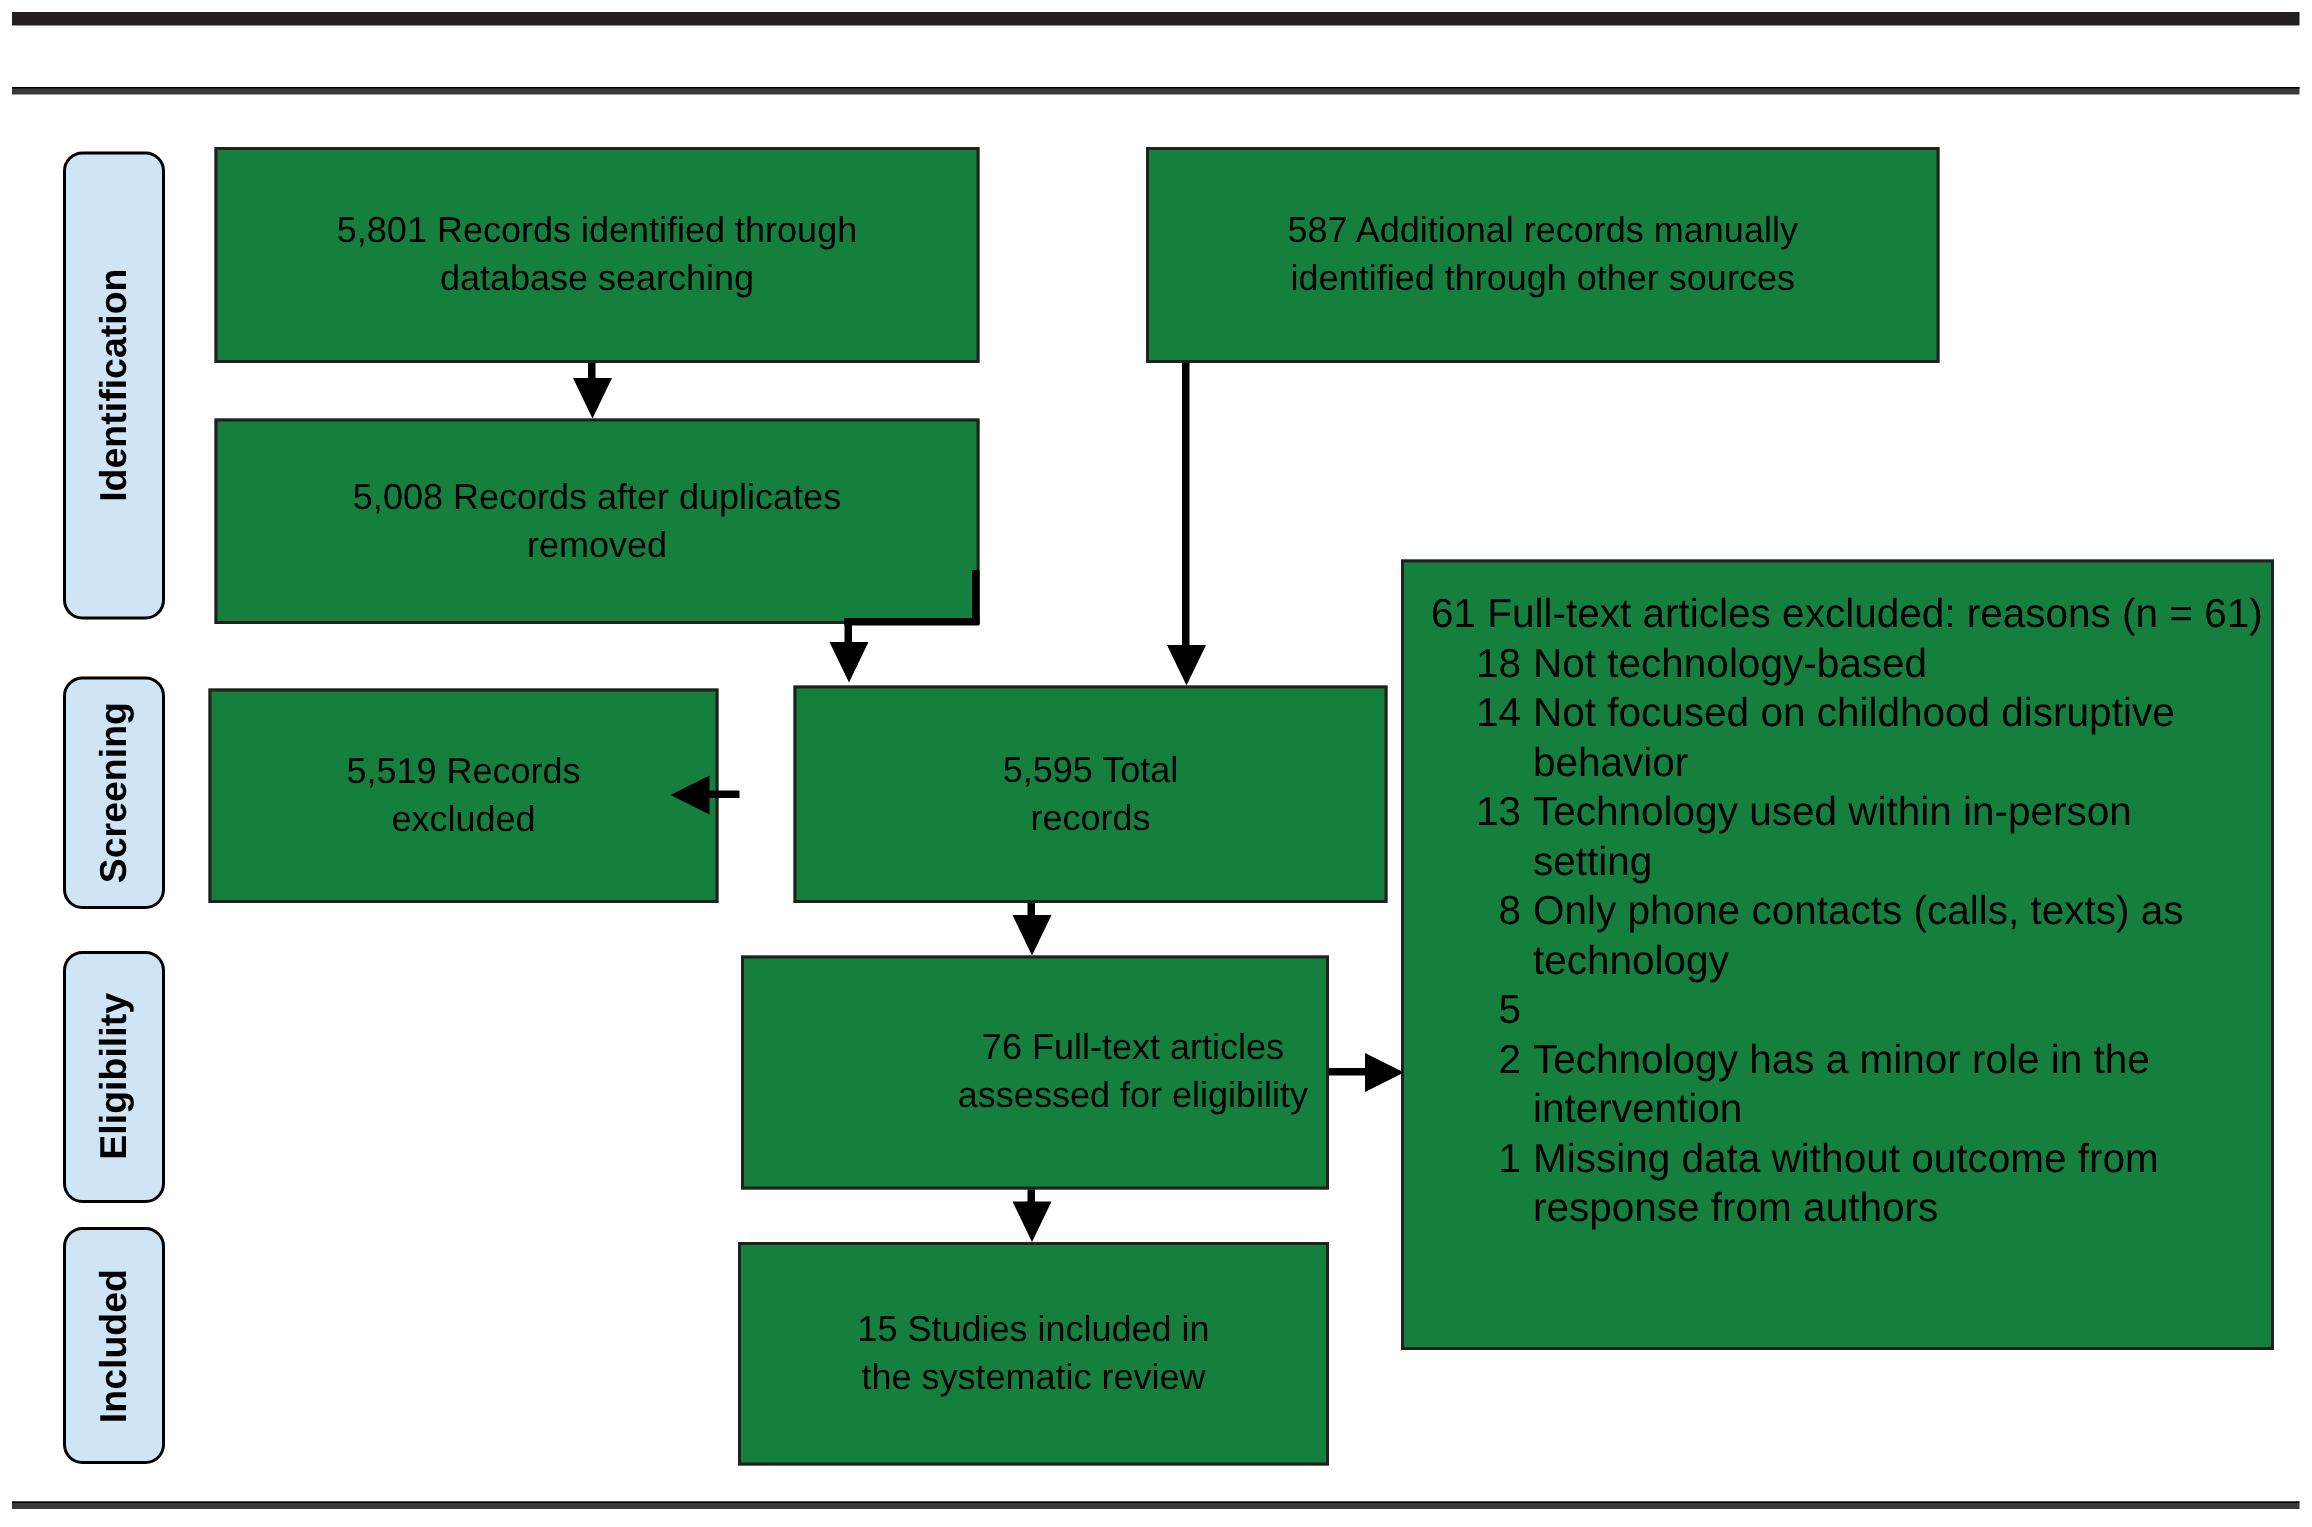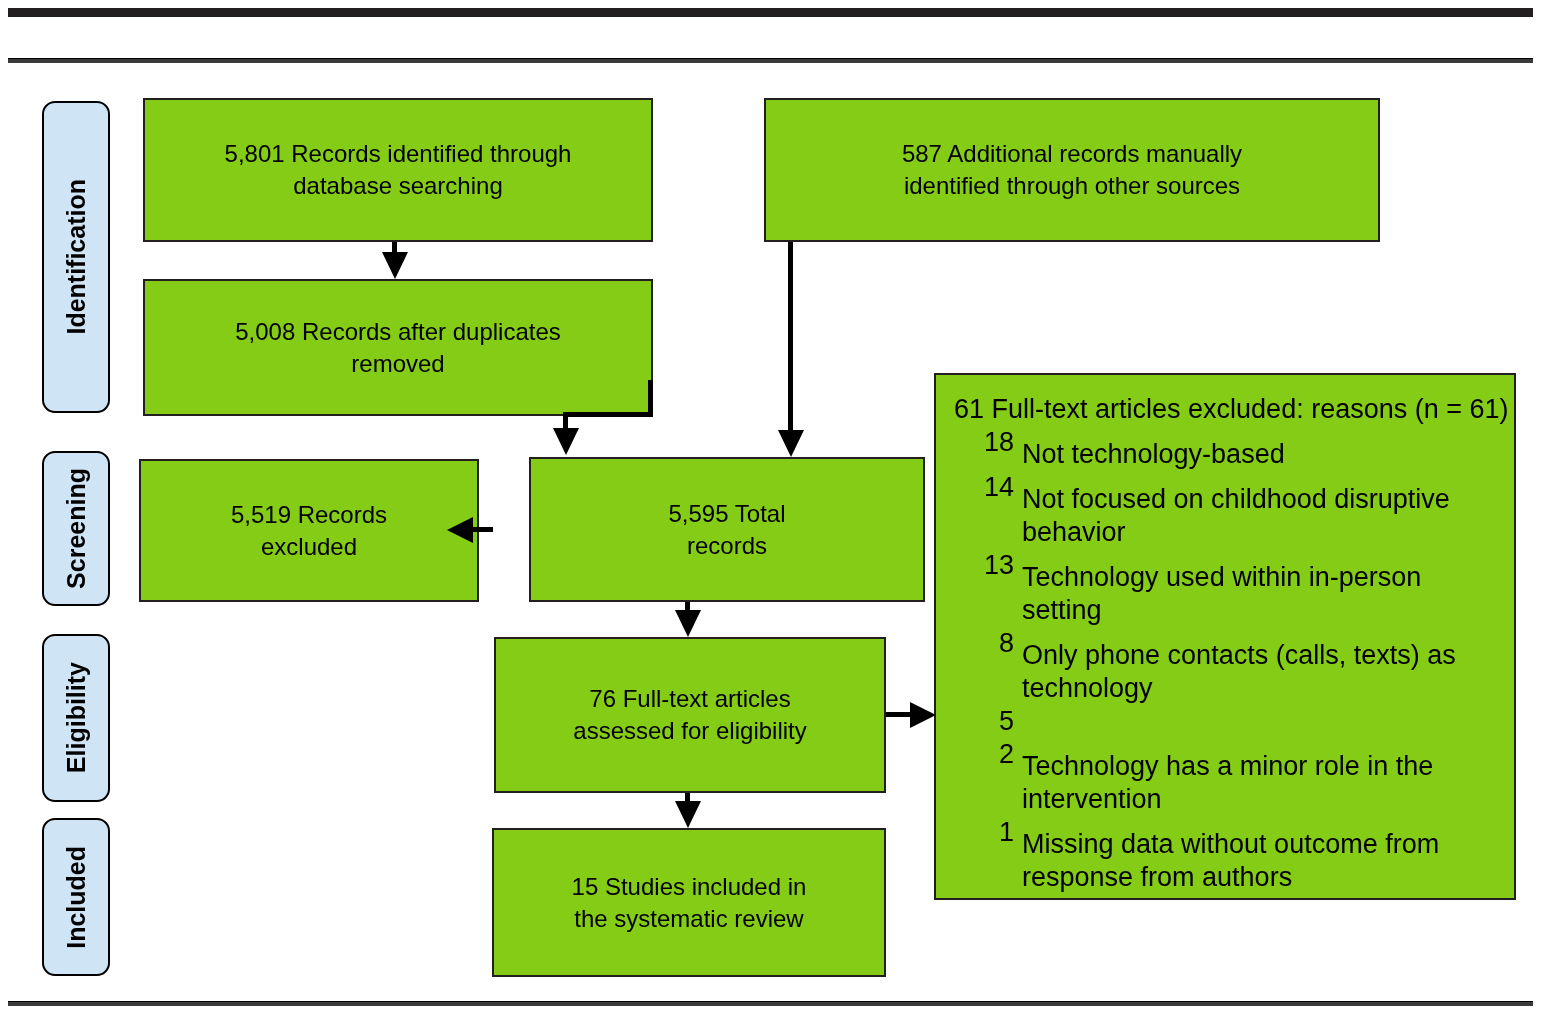--- a/index.html
+++ b/index.html
@@ -80,7 +80,7 @@
   
   .box {
     position: absolute;
-    background: #84cc16;
+    background: #15803d;
     border: 2.5px solid #231f20;
     box-sizing: border-box;
     display: flex;

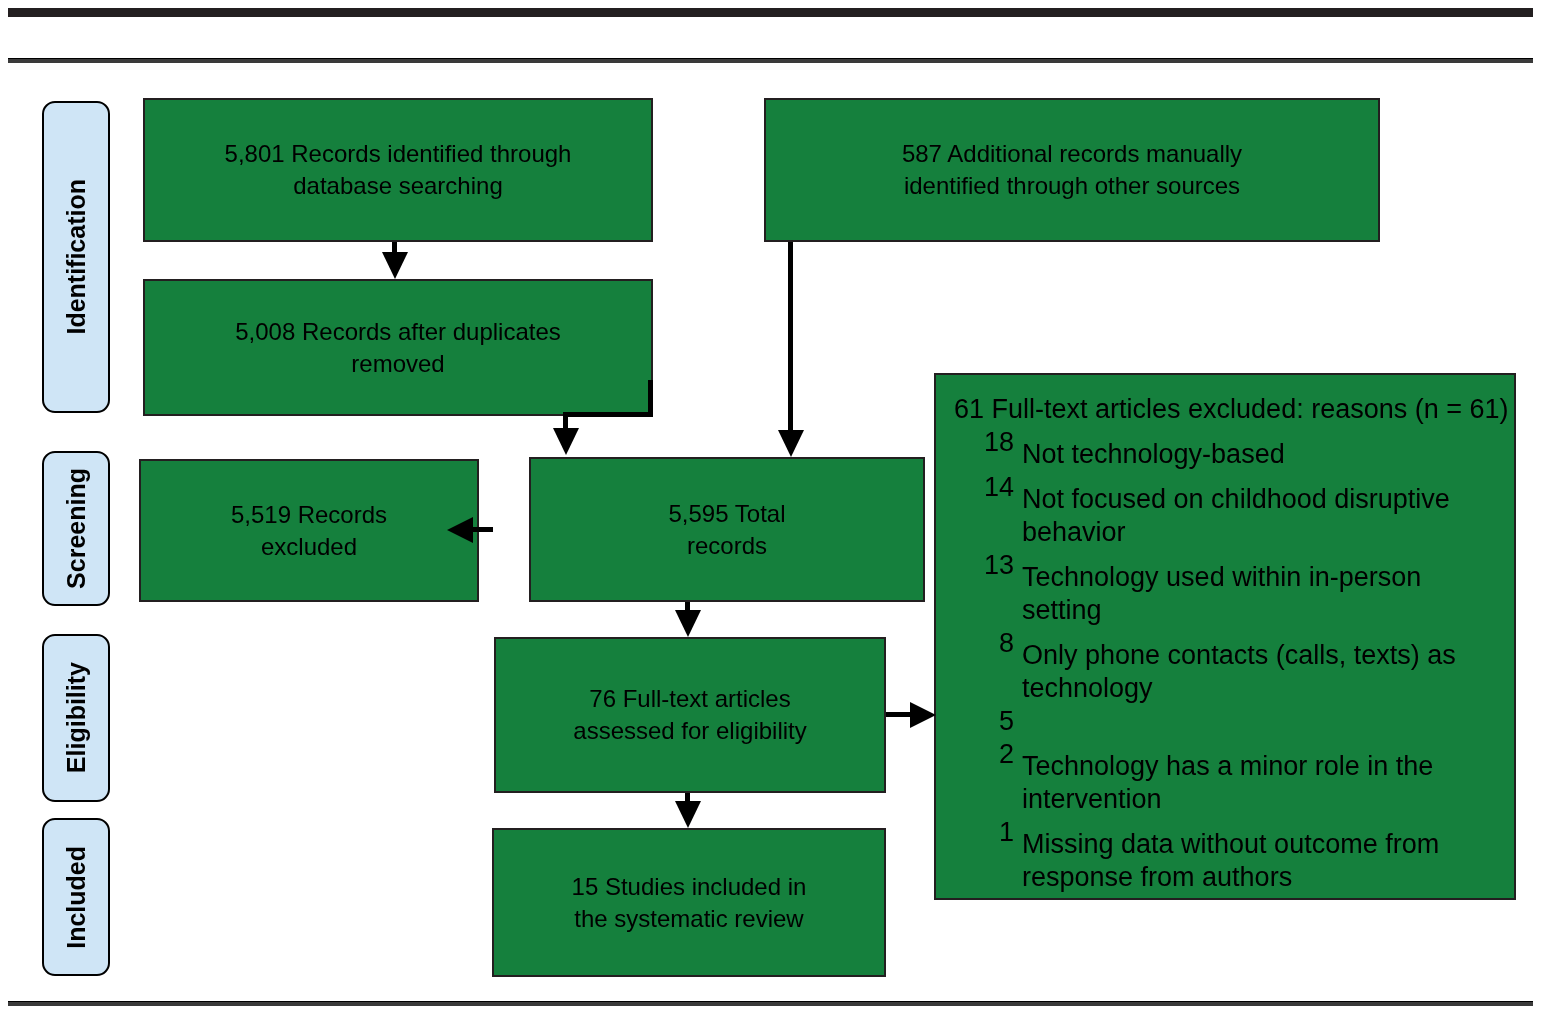--- a/index.html
+++ b/index.html
@@ -177,7 +177,7 @@
     </span>
   </div>
 
-  <div class="box" style="left:764px; top:98px; width:616px; height:144px;">
+  <div class="box" style="left:764px; top:98px; width:529px; height:144px;">
     <span class="box-text">
       <span>587 Additional records manually</span><br>
       <span>identified through other sources</span>

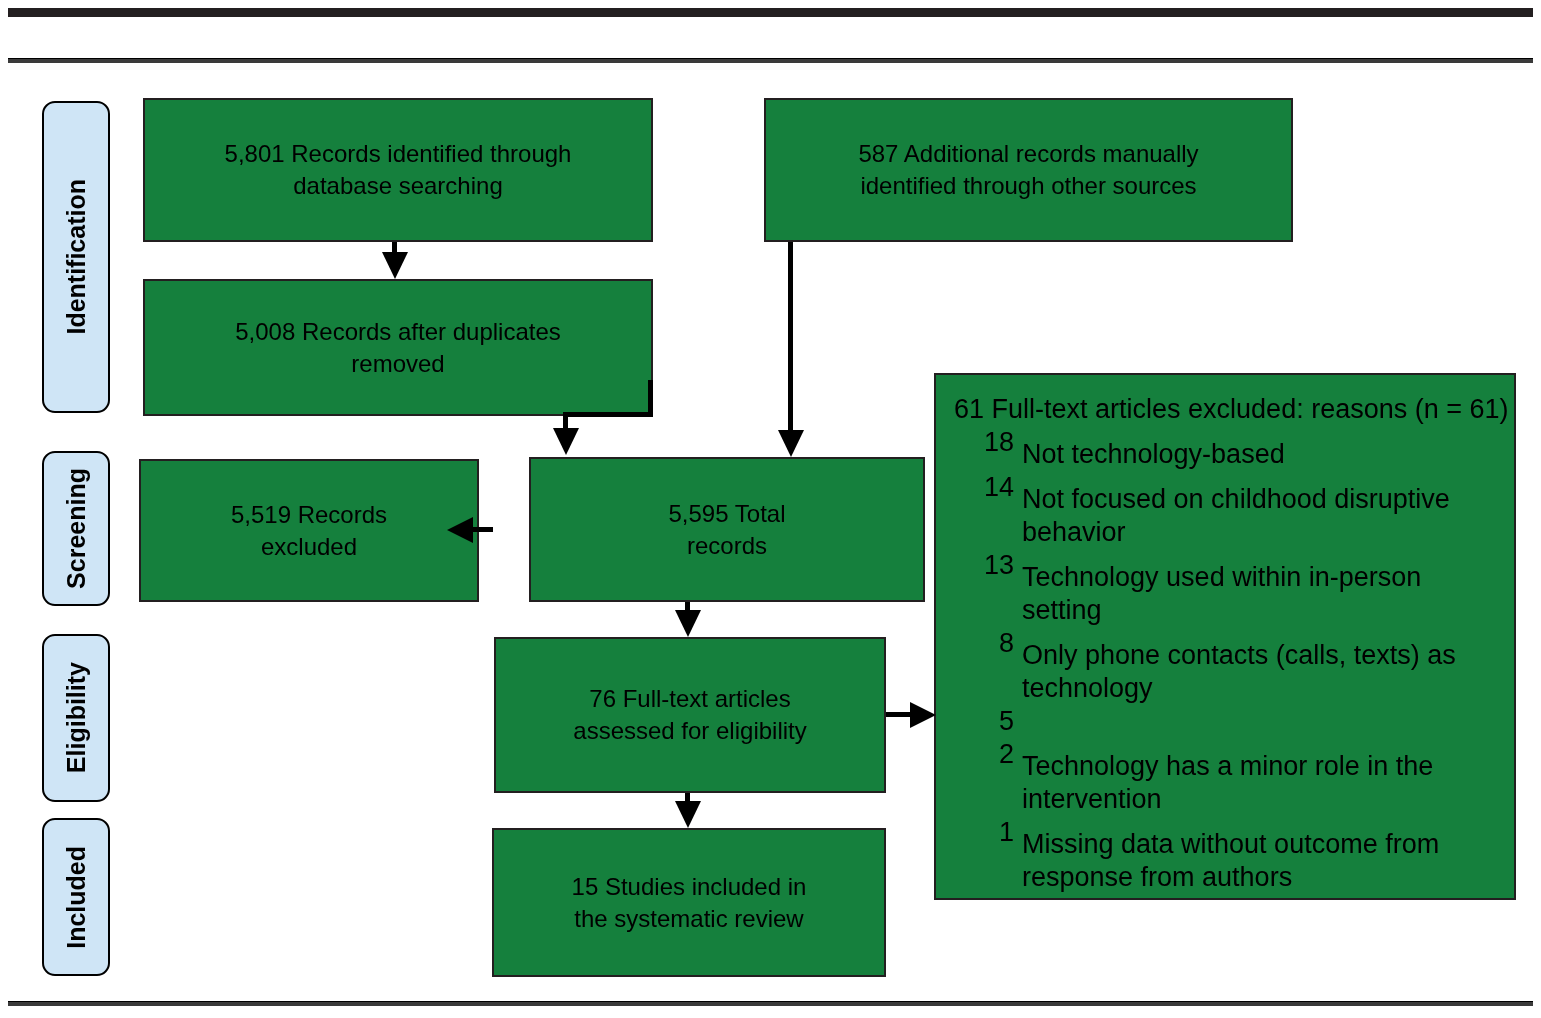--- a/index.html
+++ b/index.html
@@ -116,7 +116,6 @@
   }
   .reason-text {
     padding-left: 8px;
-    margin-top: 12px;
   }
 
   

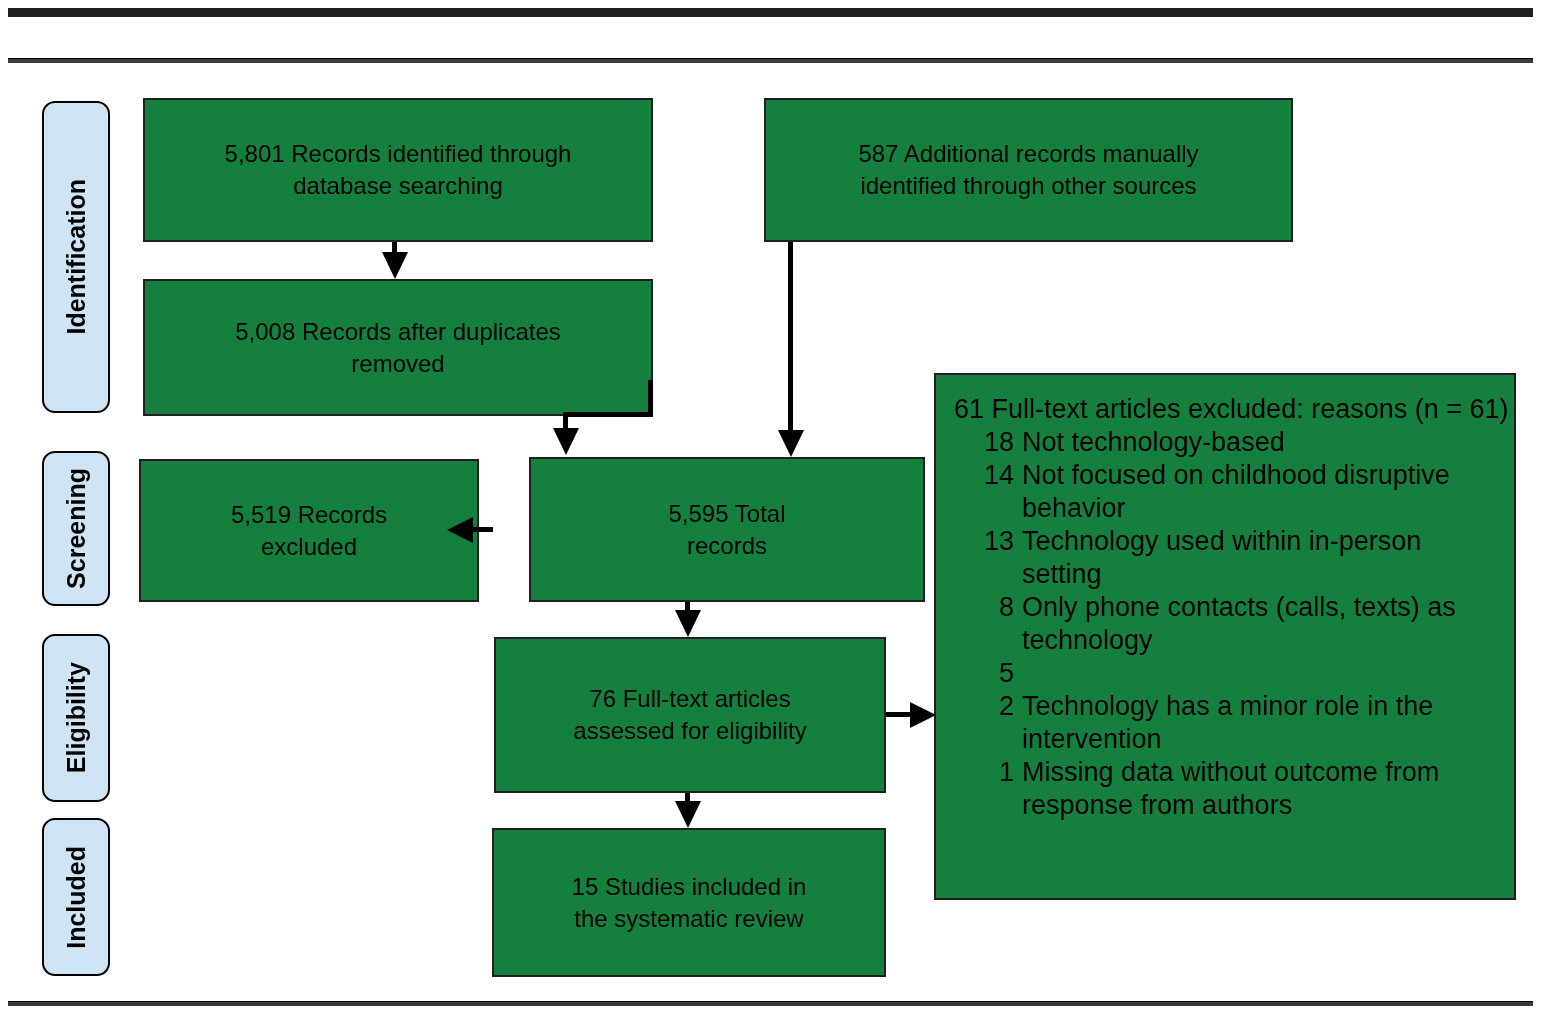--- a/index.html
+++ b/index.html
@@ -204,7 +204,7 @@
     </span>
   </div>
 
-  <div class="box" style="left:494px; top:637px; width:392px; height:156px;">
+  <div class="box" style="left:494px; top:637px; width:392px; height:156px;justify-content:flex-end;">
     <span class="box-text">
       <span>76 Full-text articles</span><br>
       <span>assessed for eligibility</span>

